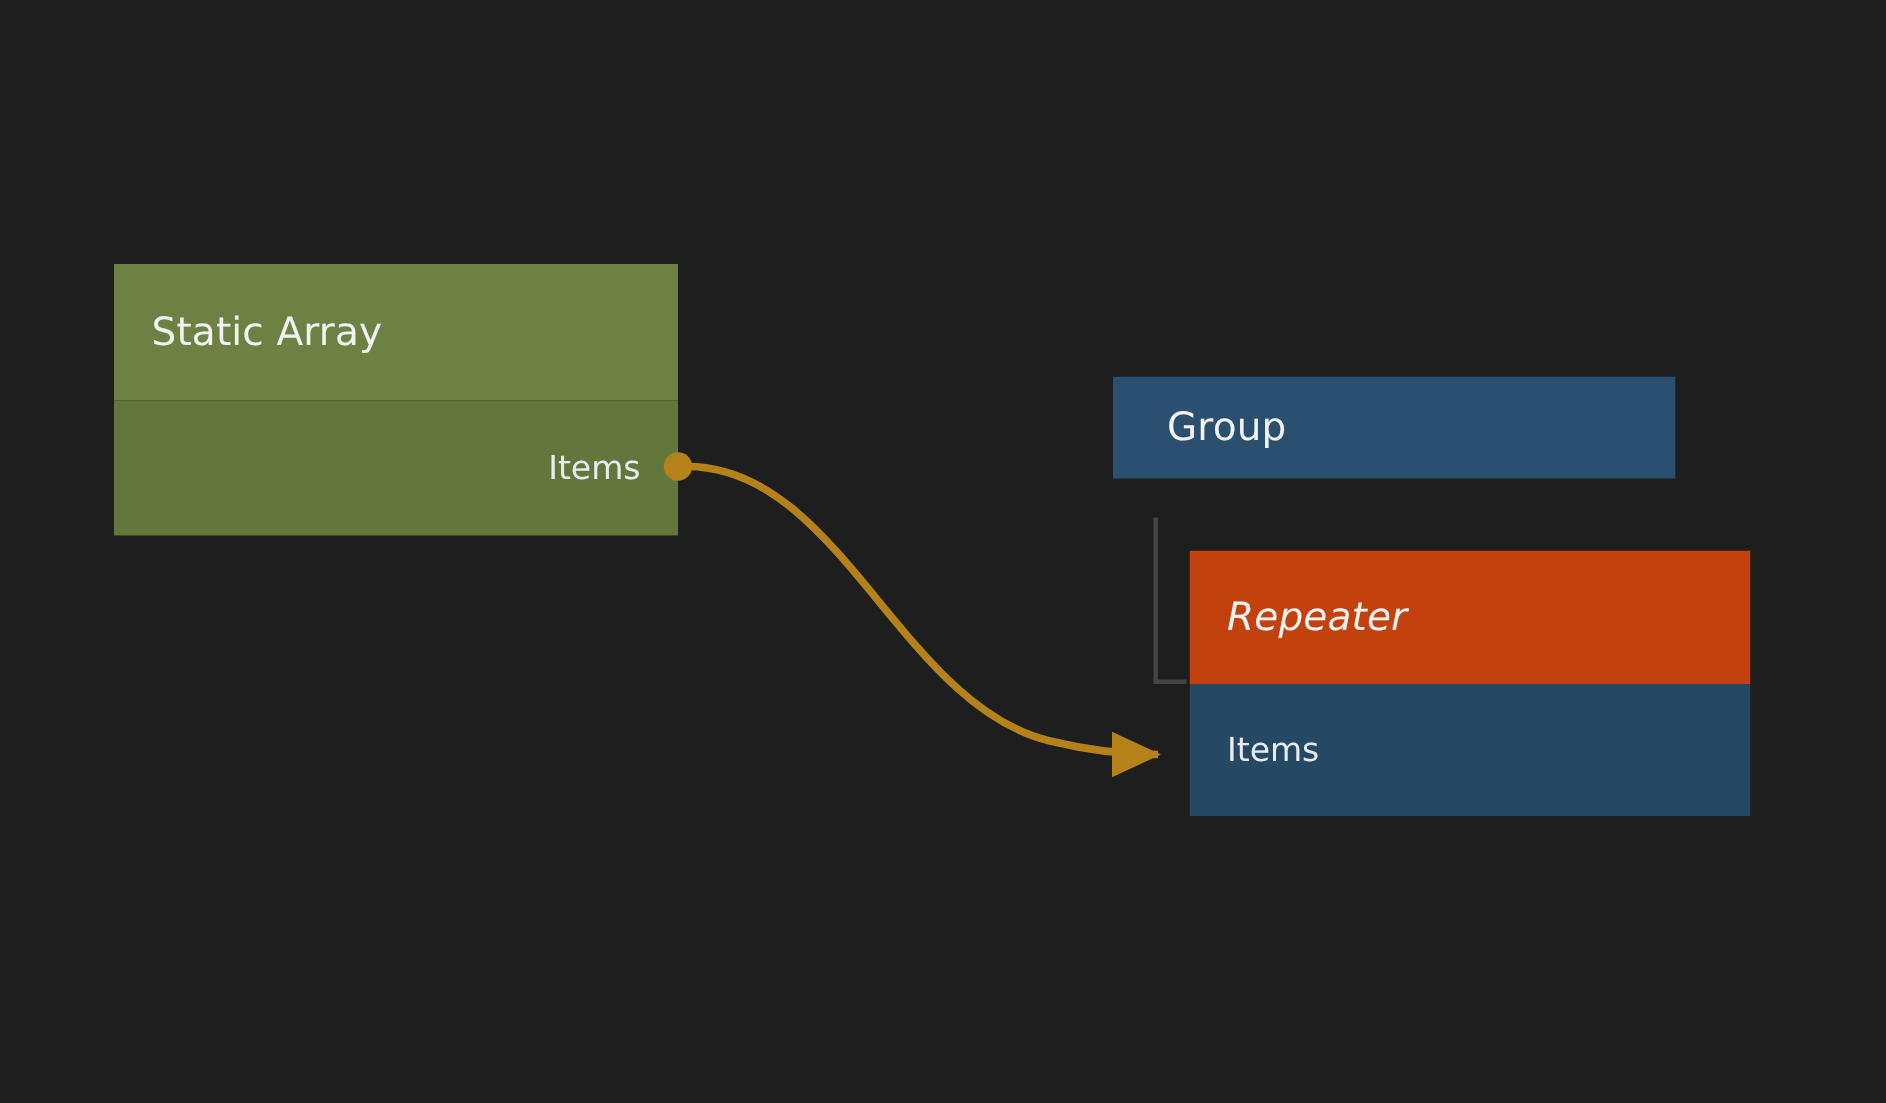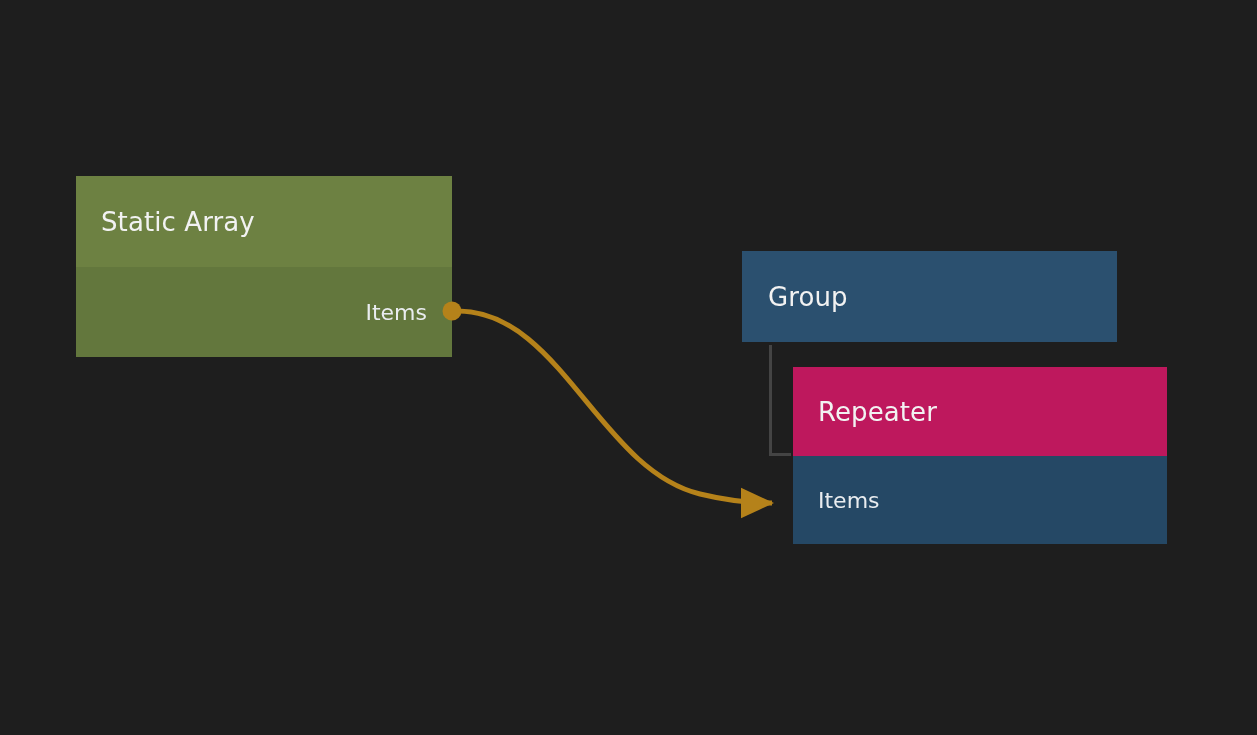--- a/index.html
+++ b/index.html
@@ -74,9 +74,9 @@
     left: 742px; top: 251px; width: 375px; height: 91px;
   }
   #node-group .node-header {
-    height: 91px;
+    height: 68px;
     background: #2b506f;
-    padding-left: 26px;
+    padding-left: 36px;
   }
 
   

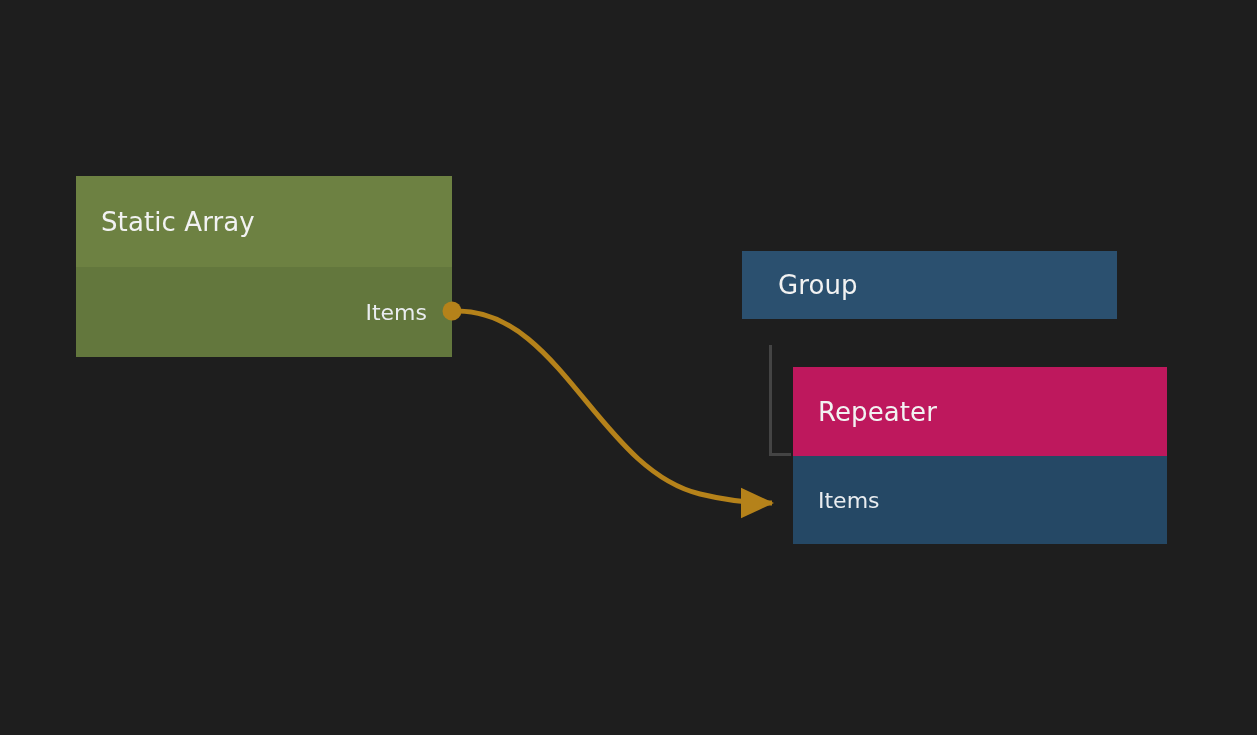--- a/index.html
+++ b/index.html
@@ -85,8 +85,9 @@
   }
   #node-repeater .node-header {
     height: 89px;
-    background: #be185d;
+    background: #c2410c;
     padding-left: 25px;
+    font-style: italic;
   }
   #node-repeater .node-body {
     height: 88px;

